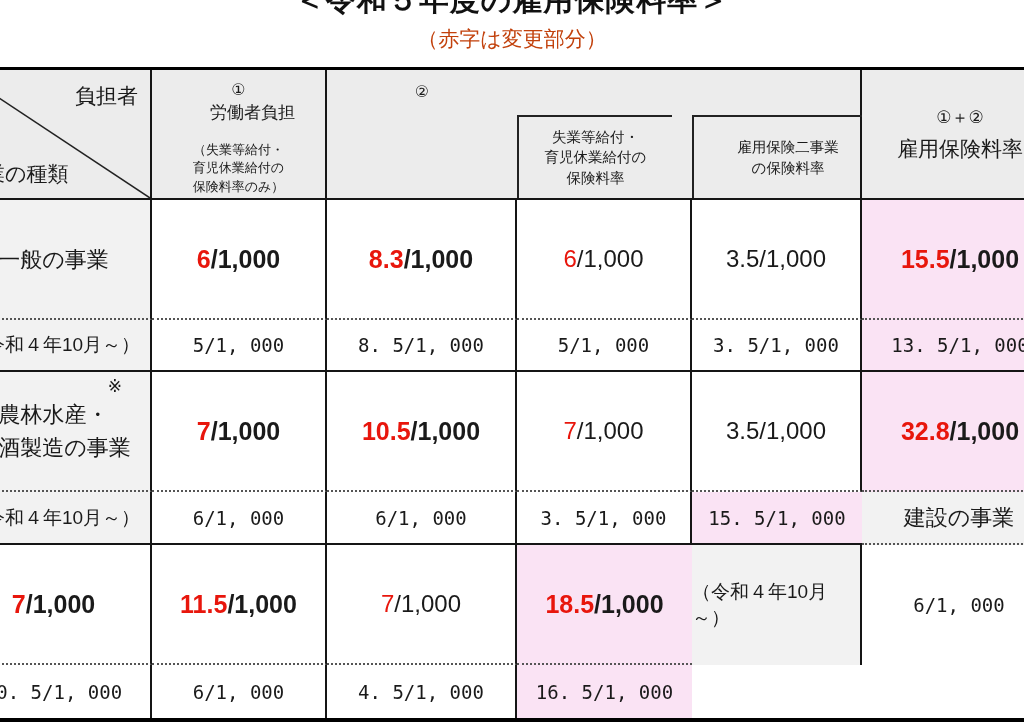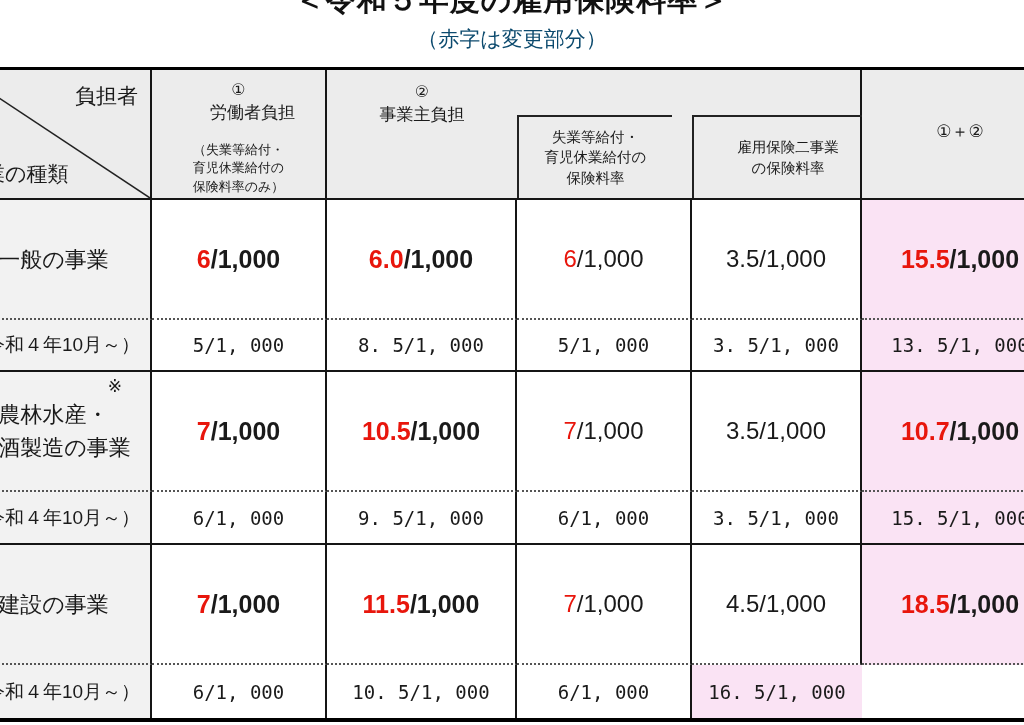--- a/index.html
+++ b/index.html
@@ -16,7 +16,7 @@
   }
   .subtitle{
     position:absolute; top:25px; left:512px; transform:translateX(-50%);
-    font-size:21px; color:#0c4a6e; white-space:nowrap;
+    font-size:21px; color:#c2410c; white-space:nowrap;
   }
   .table{
     position:absolute; left:-43px; top:67px; width:1101px;

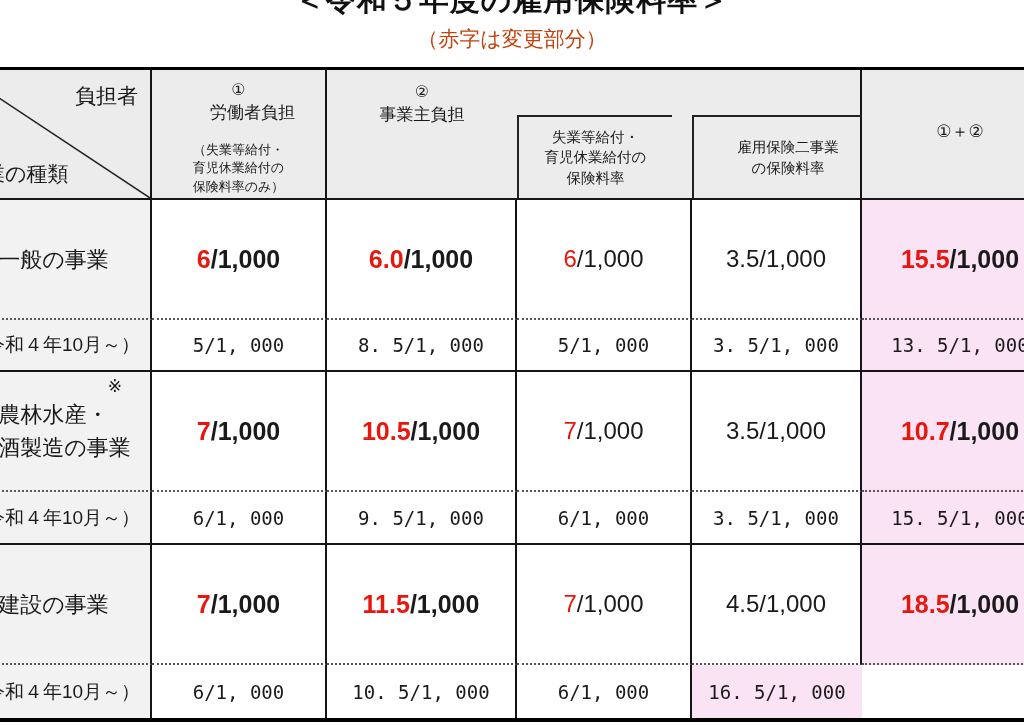--- a/index.html
+++ b/index.html
@@ -111,7 +111,6 @@
     <div class="cell h colC">
       <div class="c2label">
         <div class="num">②</div>
-        <div class="lbl">事業主負担</div>
       </div>
       <div class="subbox sb1 pre">失業等給付・
 育児休業給付の

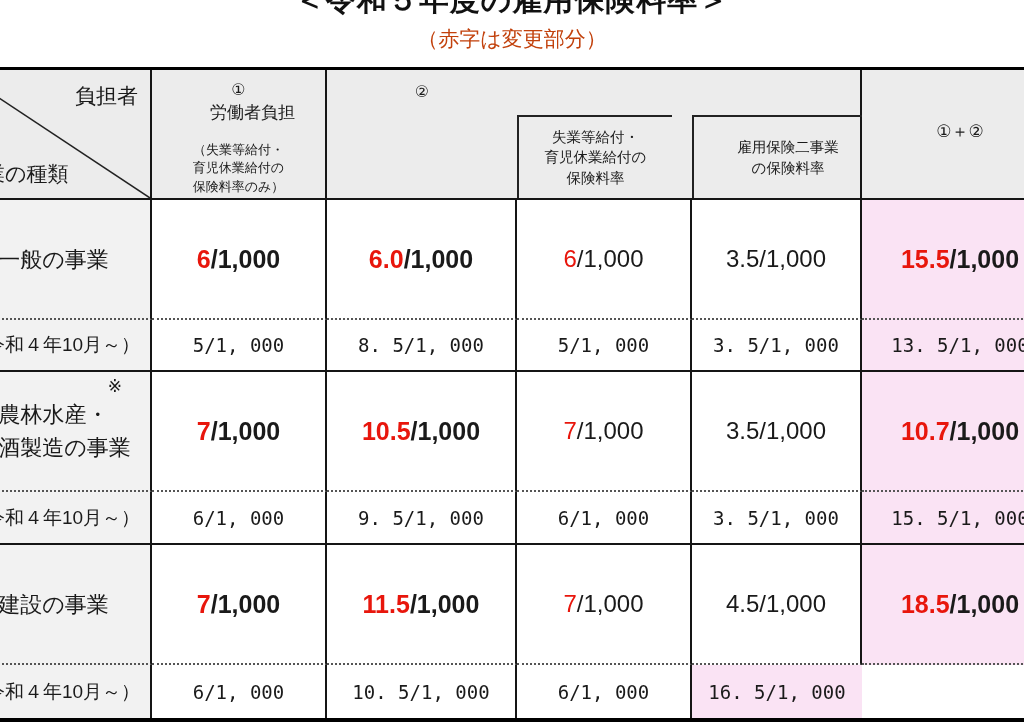--- a/index.html
+++ b/index.html
@@ -121,6 +121,7 @@
 
     <div class="cell h colD lastcol">
       <div class="num">①＋②</div>
+      <div class="lbl">雇用保険料率</div>
     </div>
 
     <div class="cell label dotted">

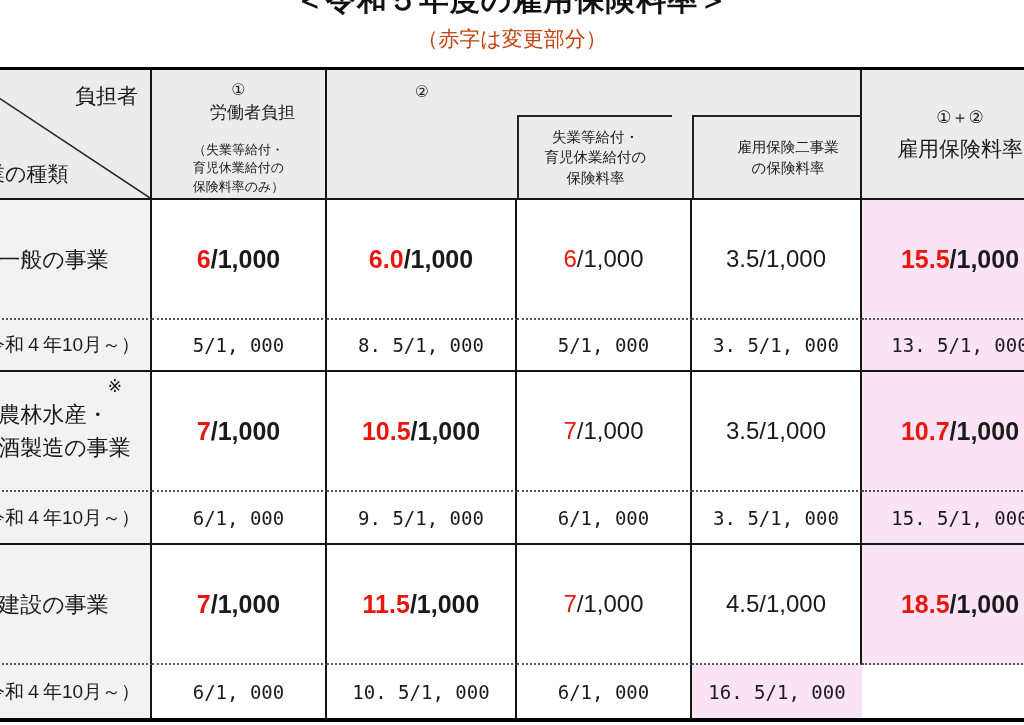--- a/index.html
+++ b/index.html
@@ -133,7 +133,7 @@
         <span>/1,000</span>
     </div>
     <div class="cell val bold dotted">
-      <span class="red">6.0</span>
+      <span class="red">8.3</span>
         <span>/1,000</span>
     </div>
     <div class="cell val dotted">

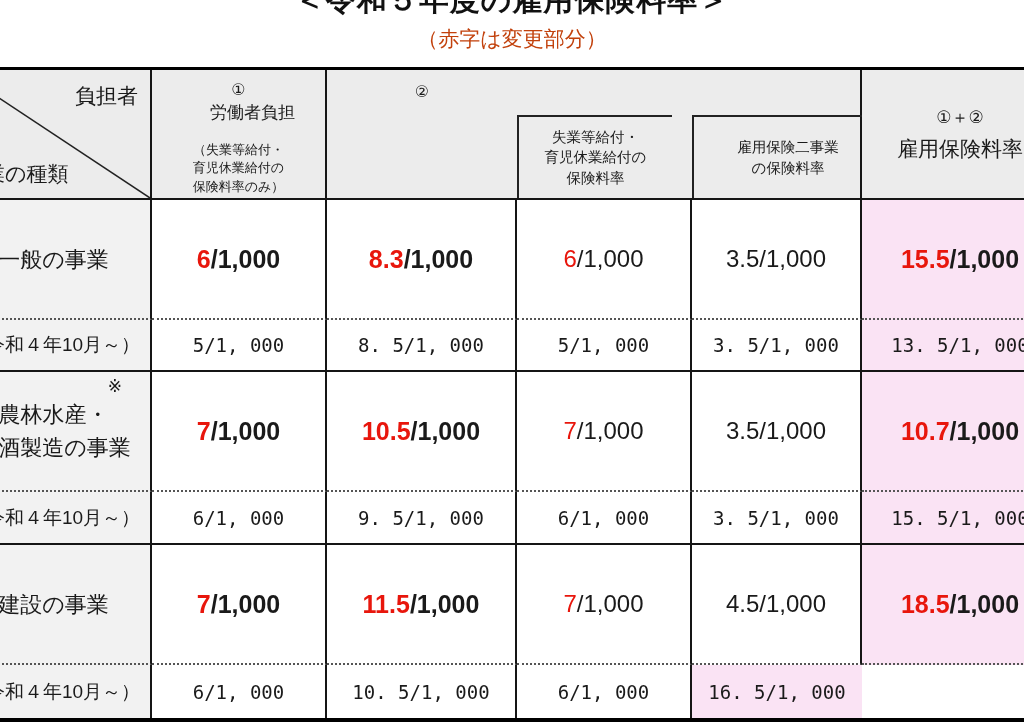--- a/index.html
+++ b/index.html
@@ -178,7 +178,7 @@
         <span>3.5/1,000</span>
     </div>
     <div class="cell val bold pink dotted lastcol">
-      <span class="red">10.7</span>
+      <span class="red">32.8</span>
         <span>/1,000</span>
     </div>
 

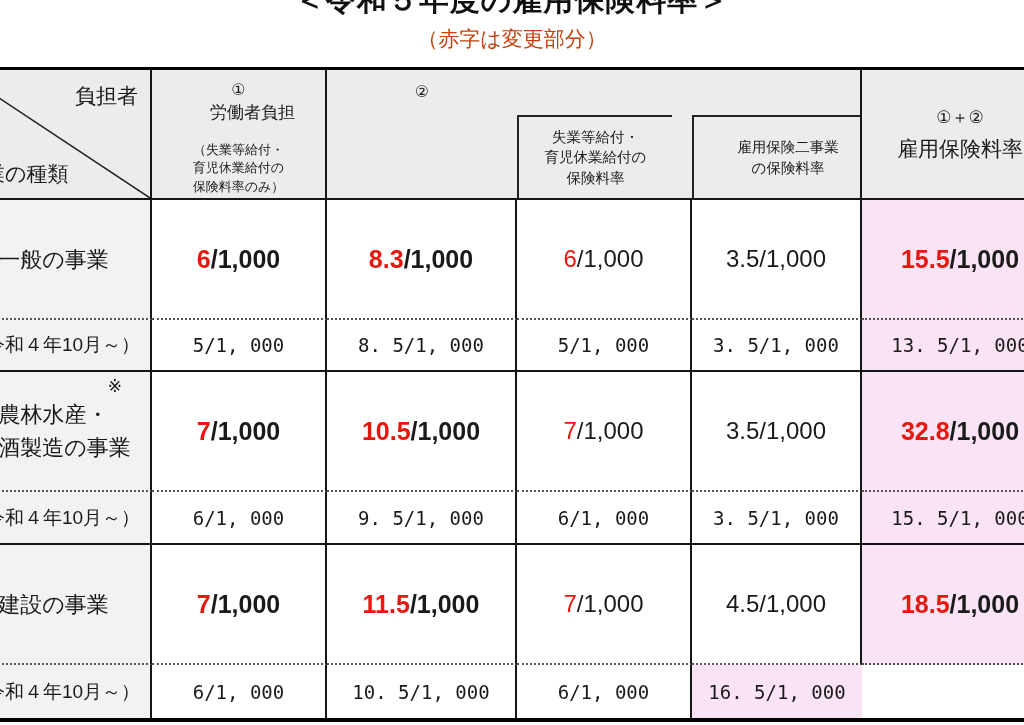--- a/index.html
+++ b/index.html
@@ -184,7 +184,6 @@
 
     <div class="cell label slabel">（令和４年10月～）</div>
     <div class="cell sval">6/1, 000</div>
-    <div class="cell sval">9. 5/1, 000</div>
     <div class="cell sval">6/1, 000</div>
     <div class="cell sval">3. 5/1, 000</div>
     <div class="cell sval pink lastcol">15. 5/1, 000</div>

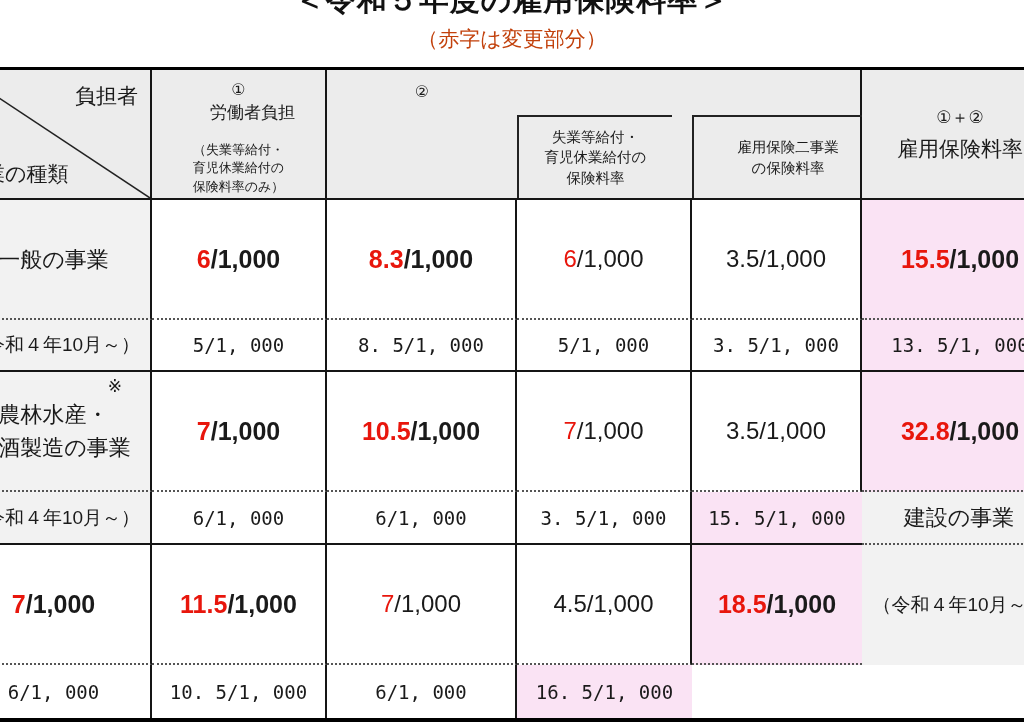--- a/index.html
+++ b/index.html
@@ -204,10 +204,6 @@
       <span class="red">7</span>
         <span>/1,000</span>
     </div>
-    <div class="cell val dotted">
-      <span class="red"></span>
-        <span>4.5/1,000</span>
-    </div>
     <div class="cell val bold pink dotted lastcol">
       <span class="red">18.5</span>
         <span>/1,000</span>

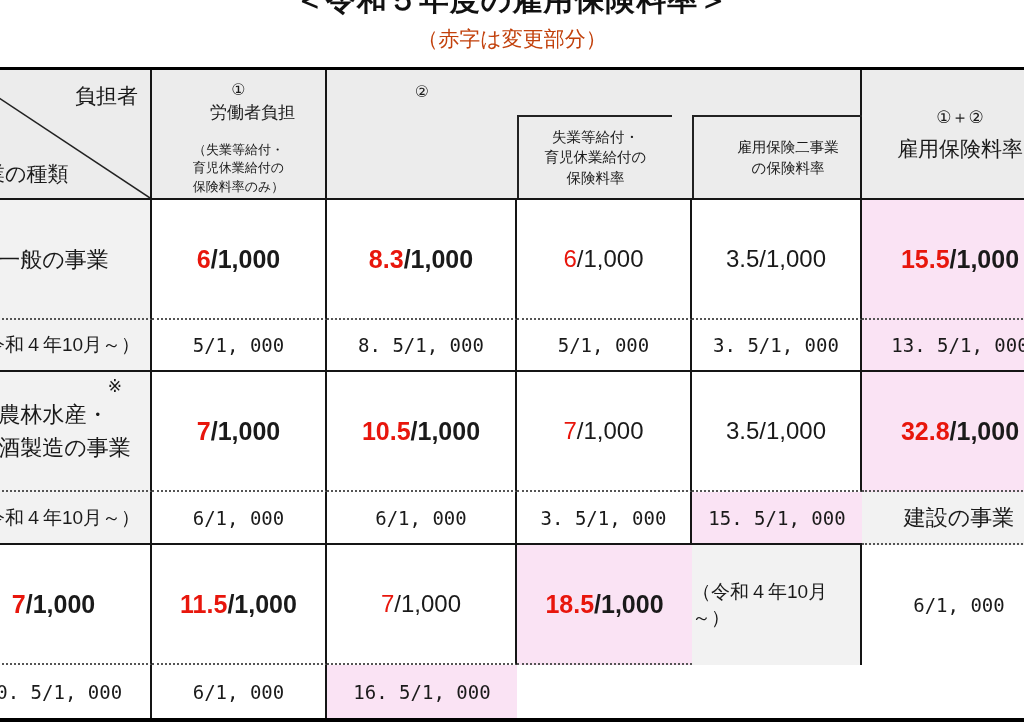--- a/index.html
+++ b/index.html
@@ -213,6 +213,7 @@
     <div class="cell sval end">6/1, 000</div>
     <div class="cell sval end">10. 5/1, 000</div>
     <div class="cell sval end">6/1, 000</div>
+    <div class="cell sval end">4. 5/1, 000</div>
     <div class="cell sval pink end lastcol">16. 5/1, 000</div>
 
   </div>

